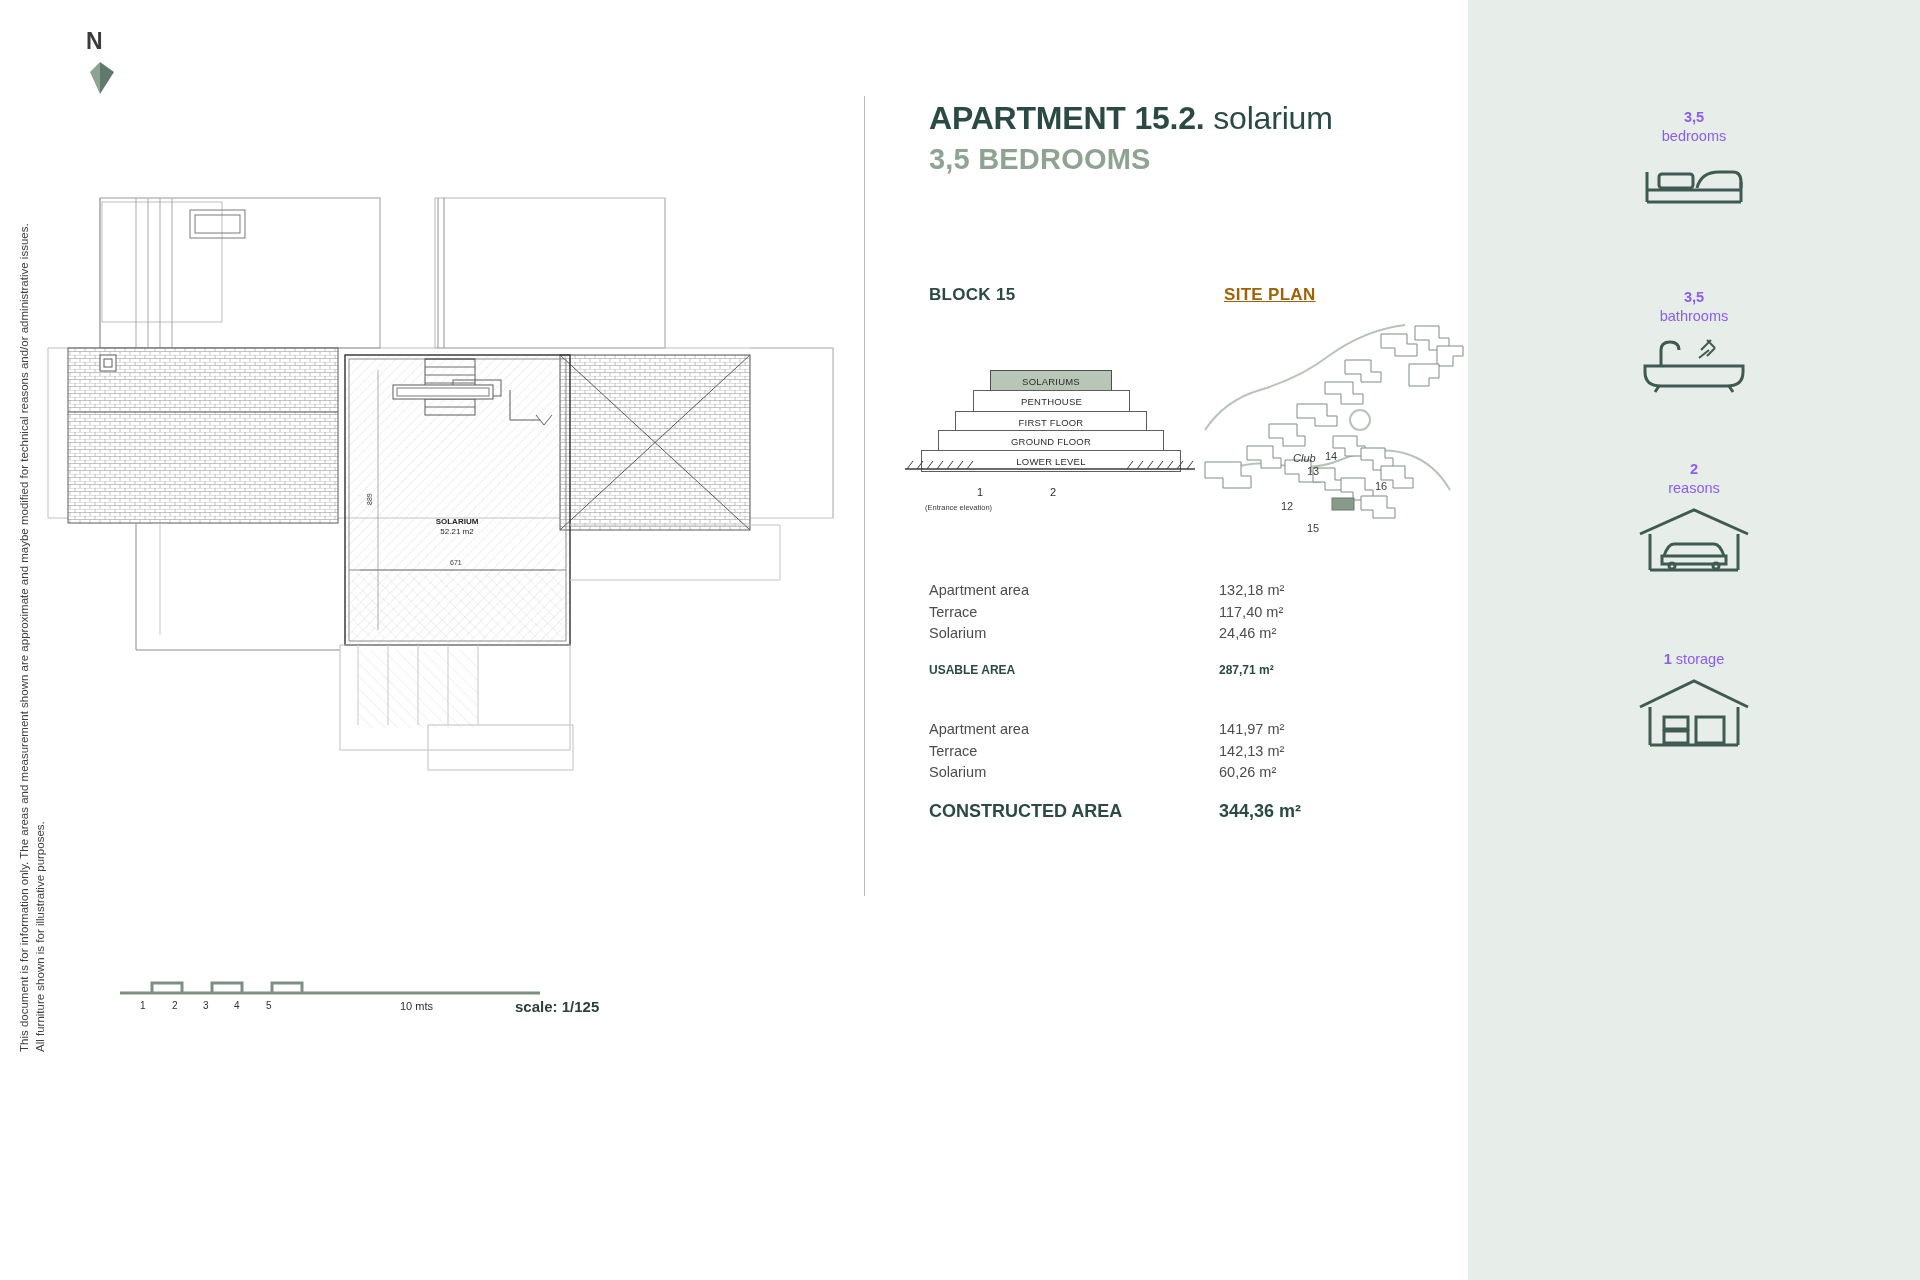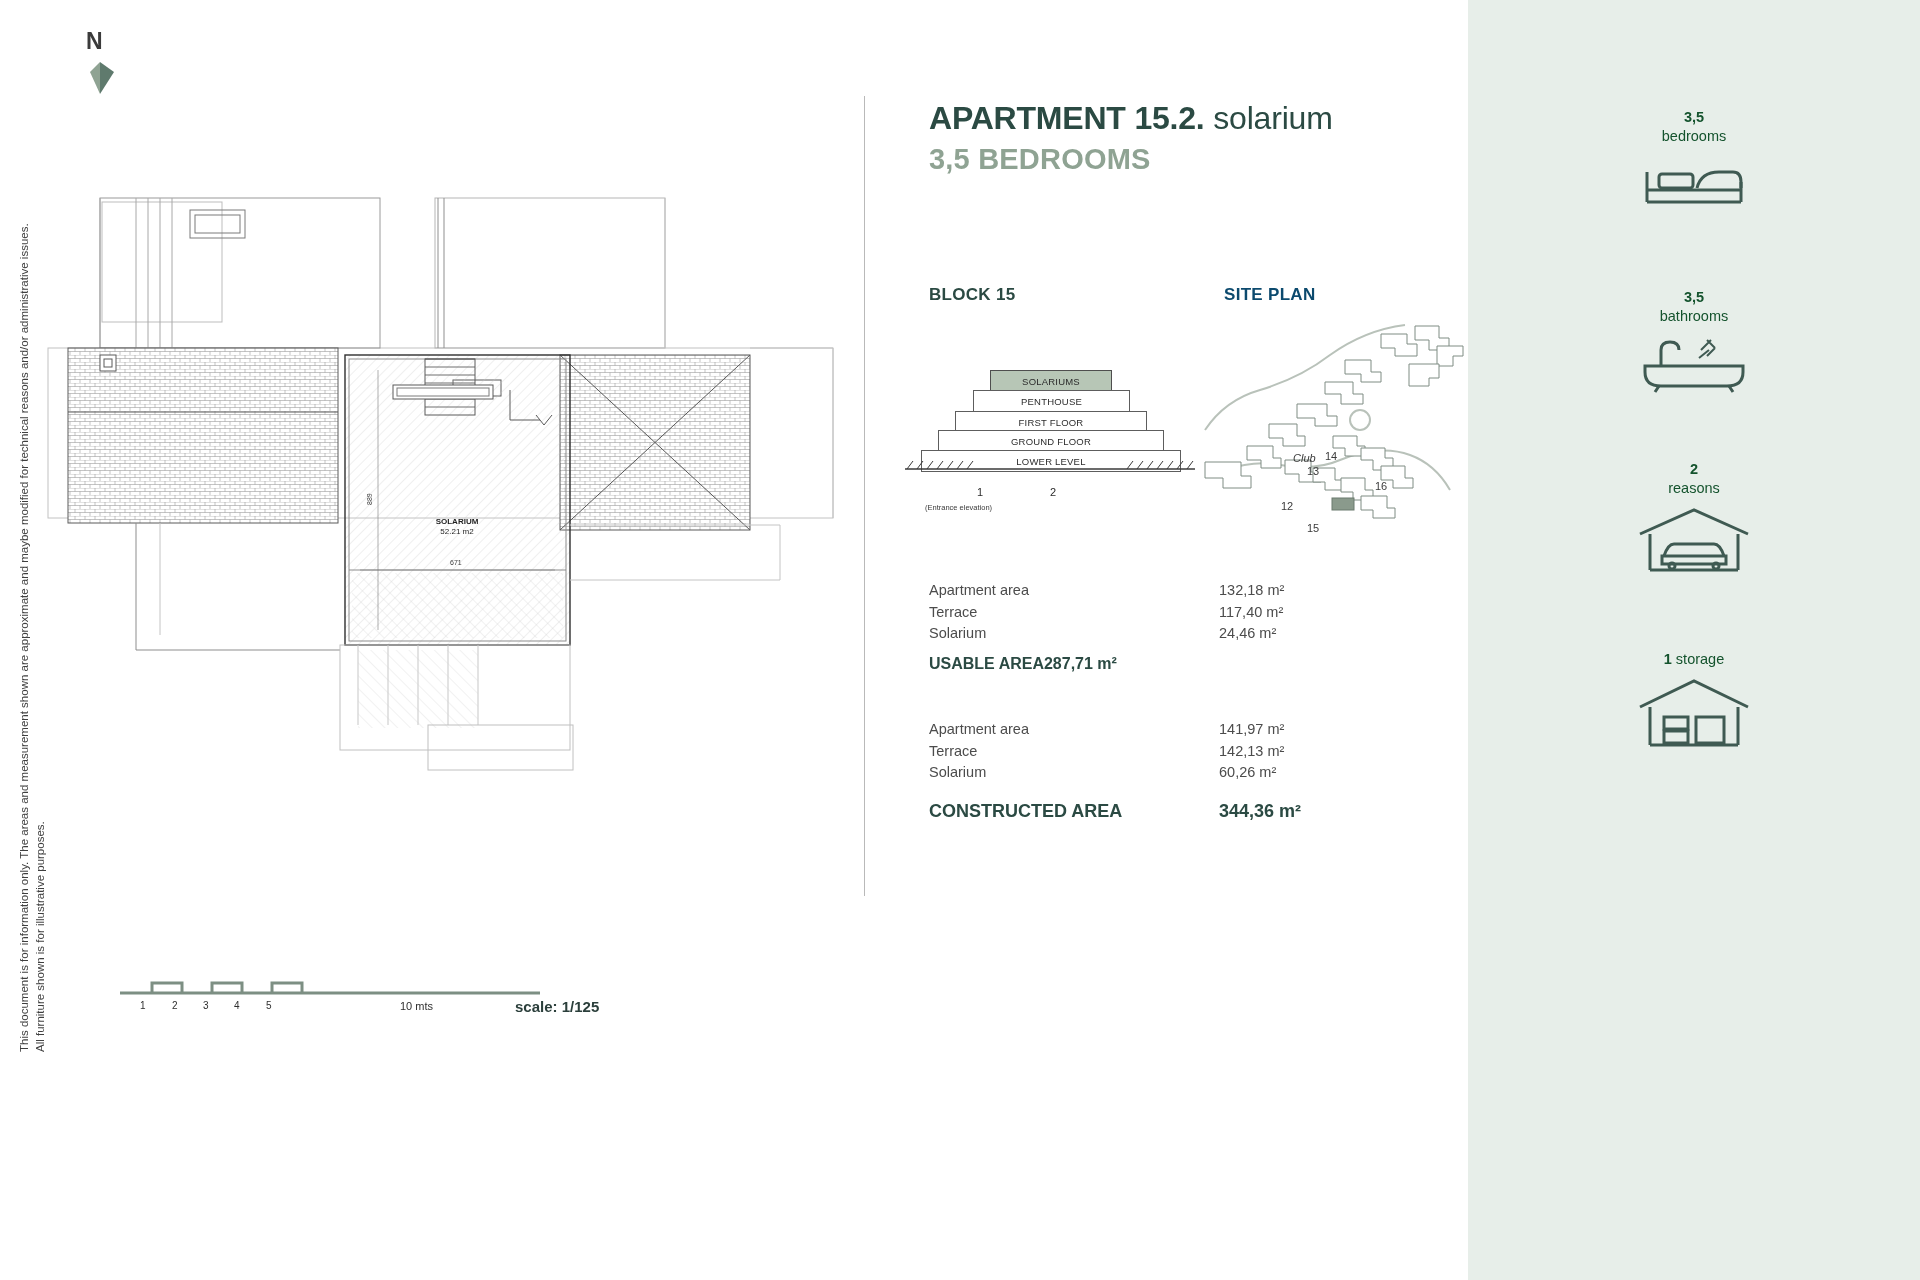--- a/index.html
+++ b/index.html
@@ -72,7 +72,7 @@
   
   .sidebar{position:absolute;left:1468px;top:0;width:452px;height:1280px;background:#e7eee9;}
   .sb-item{position:absolute;left:0;width:452px;text-align:center;}
-  .sb-cap{font-size:14.5px;color:#14532d;line-height:19px;}
+  .sb-cap{font-size:14.5px;color:#8b5cf6;line-height:19px;}
   .sb-cap b{font-weight:bold;}
   .sb-icon{margin-top:6px;}
   svg{overflow:visible;}

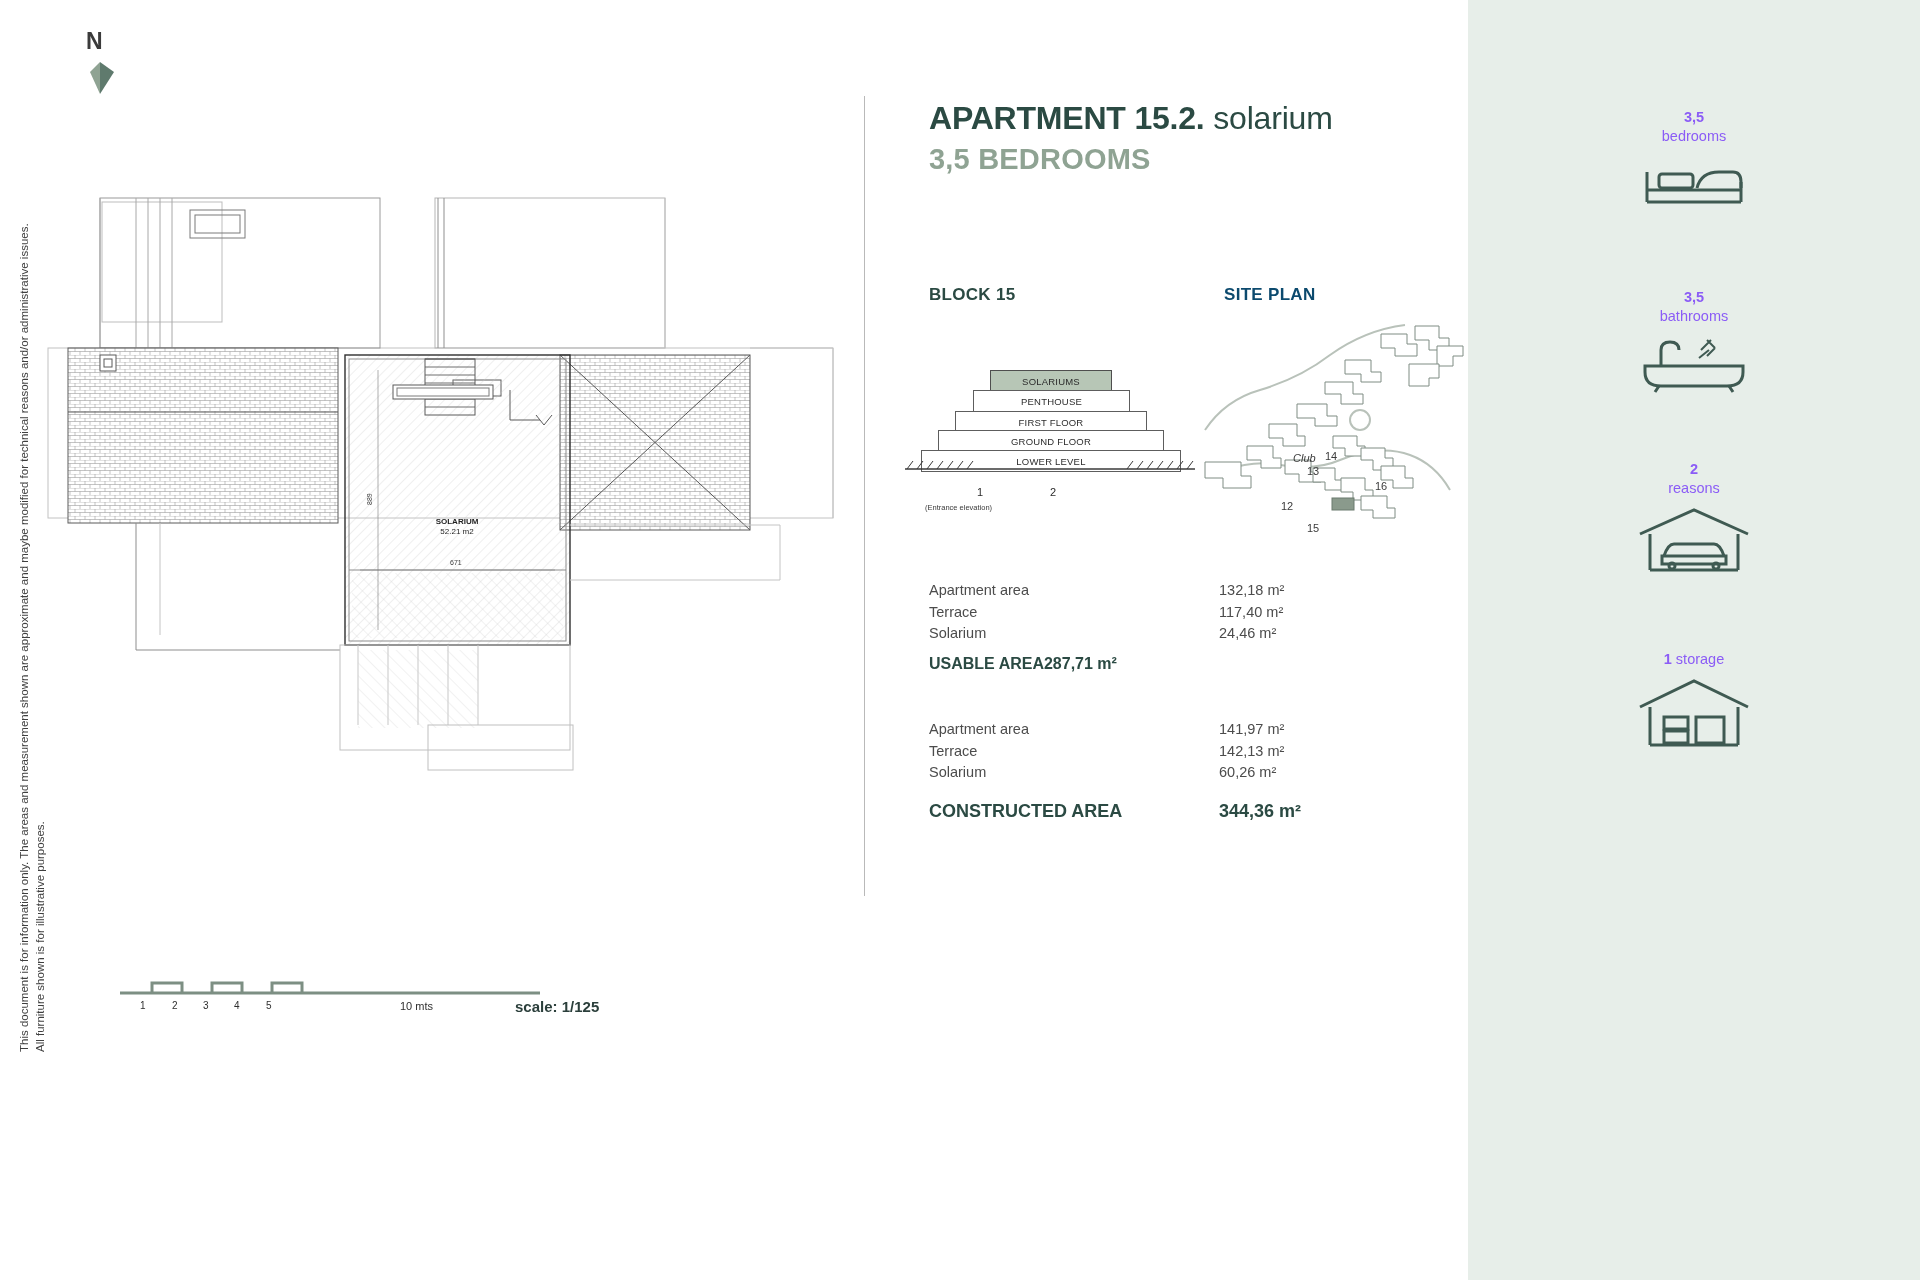--- a/index.html
+++ b/index.html
@@ -47,7 +47,7 @@
   .subtitle{position:absolute;left:929px;top:143px;font-size:29px;font-weight:bold;color:#8fa393;letter-spacing:.2px;}
 
   .h-block{position:absolute;left:929px;top:285px;font-size:17px;font-weight:bold;color:#2b4a43;letter-spacing:.3px;}
-  .h-site{position:absolute;left:1224px;top:285px;font-size:17px;font-weight:bold;color:#0c4a6e;letter-spacing:.3px;}
+  .h-site{position:absolute;left:1224px;top:285px;font-size:17px;font-weight:bold;color:#a16207;letter-spacing:.3px;text-decoration:underline;}
 
   
   .blockdiag{position:absolute;left:905px;top:370px;width:240px;height:120px;}

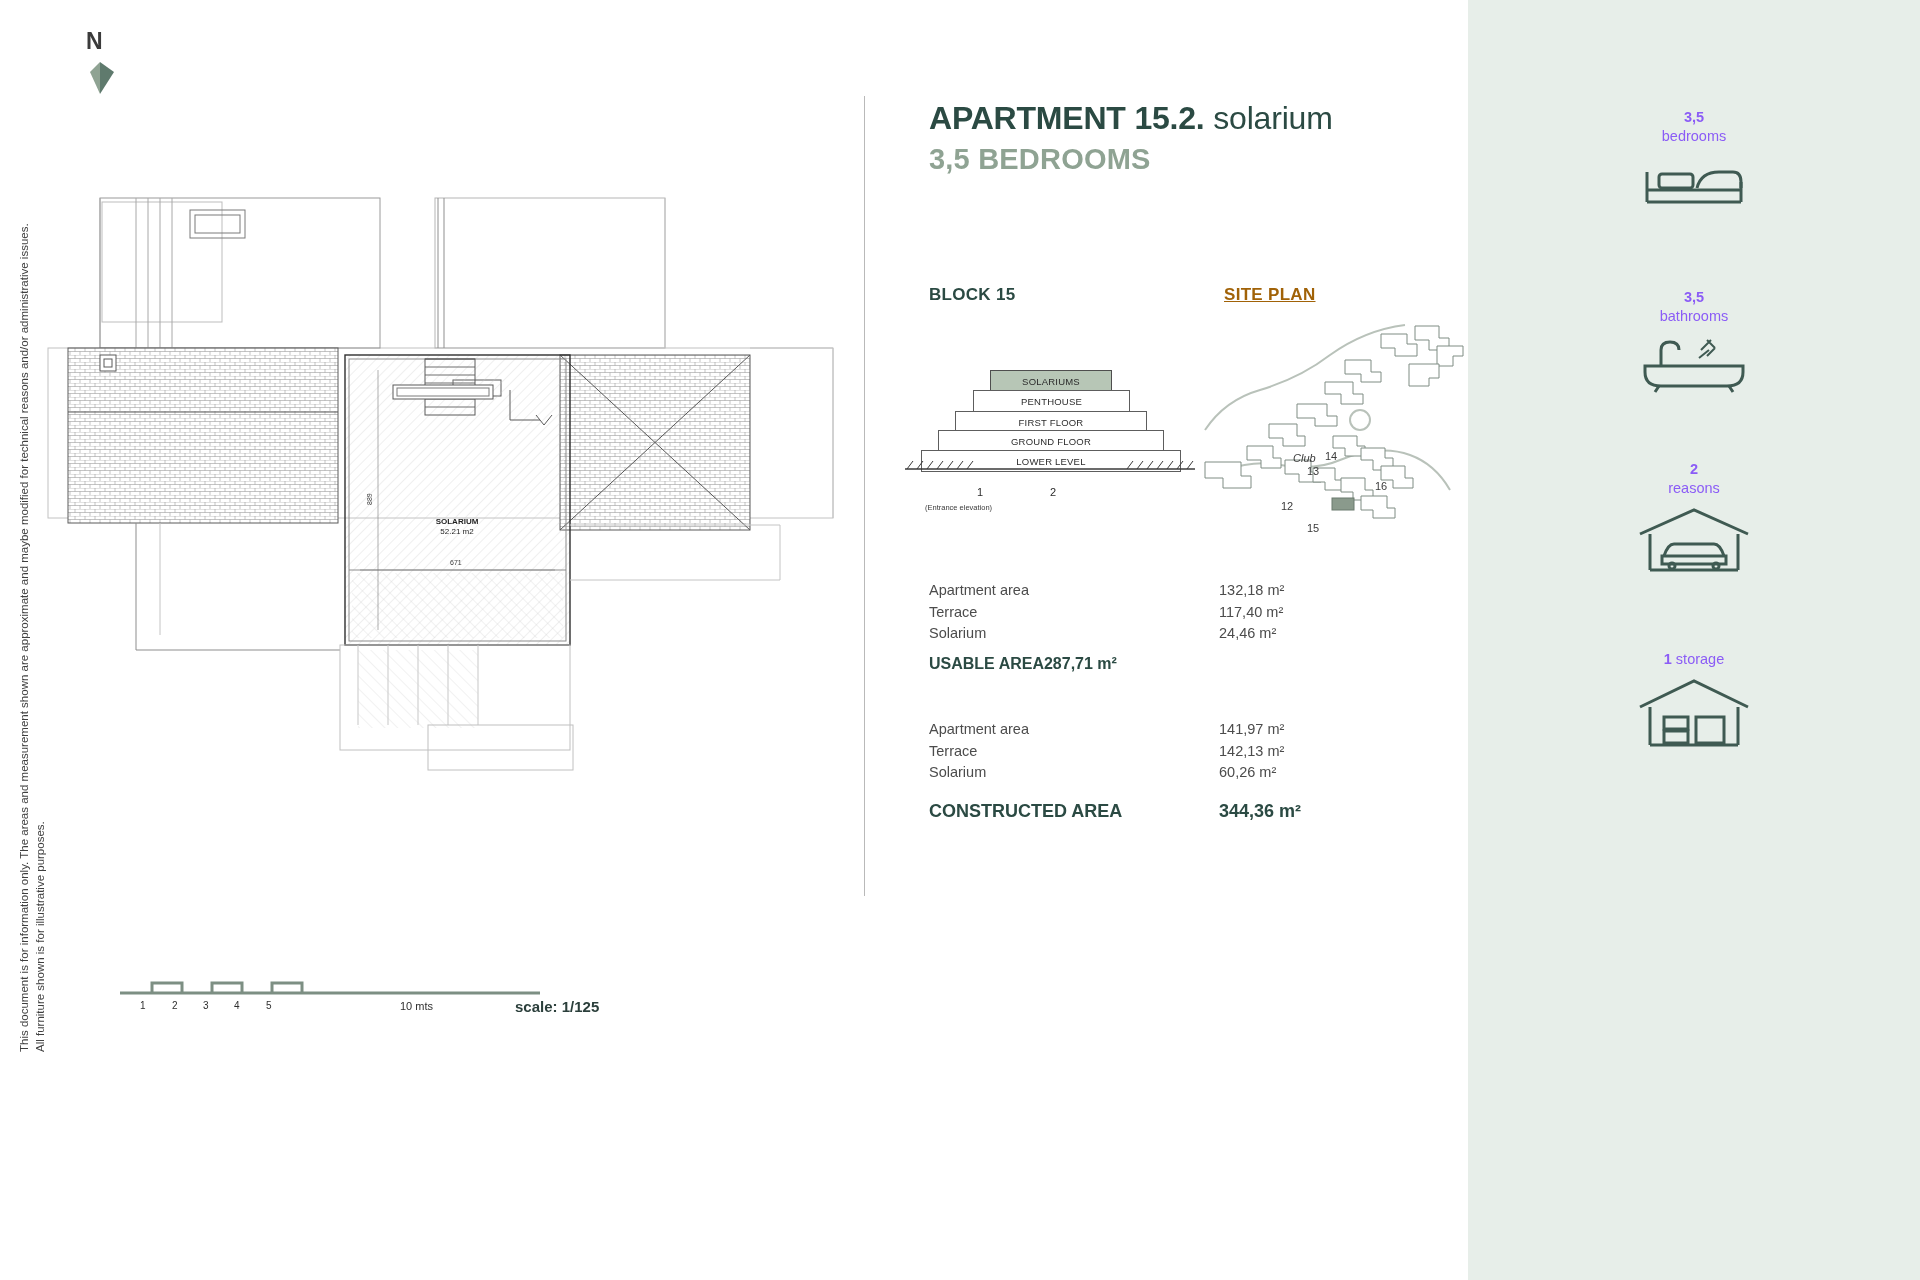--- a/index.html
+++ b/index.html
@@ -64,7 +64,7 @@
   .arow{display:flex;justify-content:space-between;line-height:21.5px;}
   .arow .lbl{color:#4c4c4c;}
   .arow .val{color:#4c4c4c;}
-  .atotal{display:flex;margin-top:10px;font-size:16px;font-weight:bold;color:#2b4a43;}
+  .atotal{display:flex;justify-content:space-between;margin-top:18px;font-size:12px;font-weight:bold;color:#2b4a43;}
   .areas2{position:absolute;left:929px;top:719px;width:380px;font-size:14.5px;color:#4c4c4c;}
   .atotal2{display:flex;justify-content:space-between;margin-top:17px;font-size:18px;font-weight:bold;color:#2b4a43;}
   .val{min-width:90px;}

